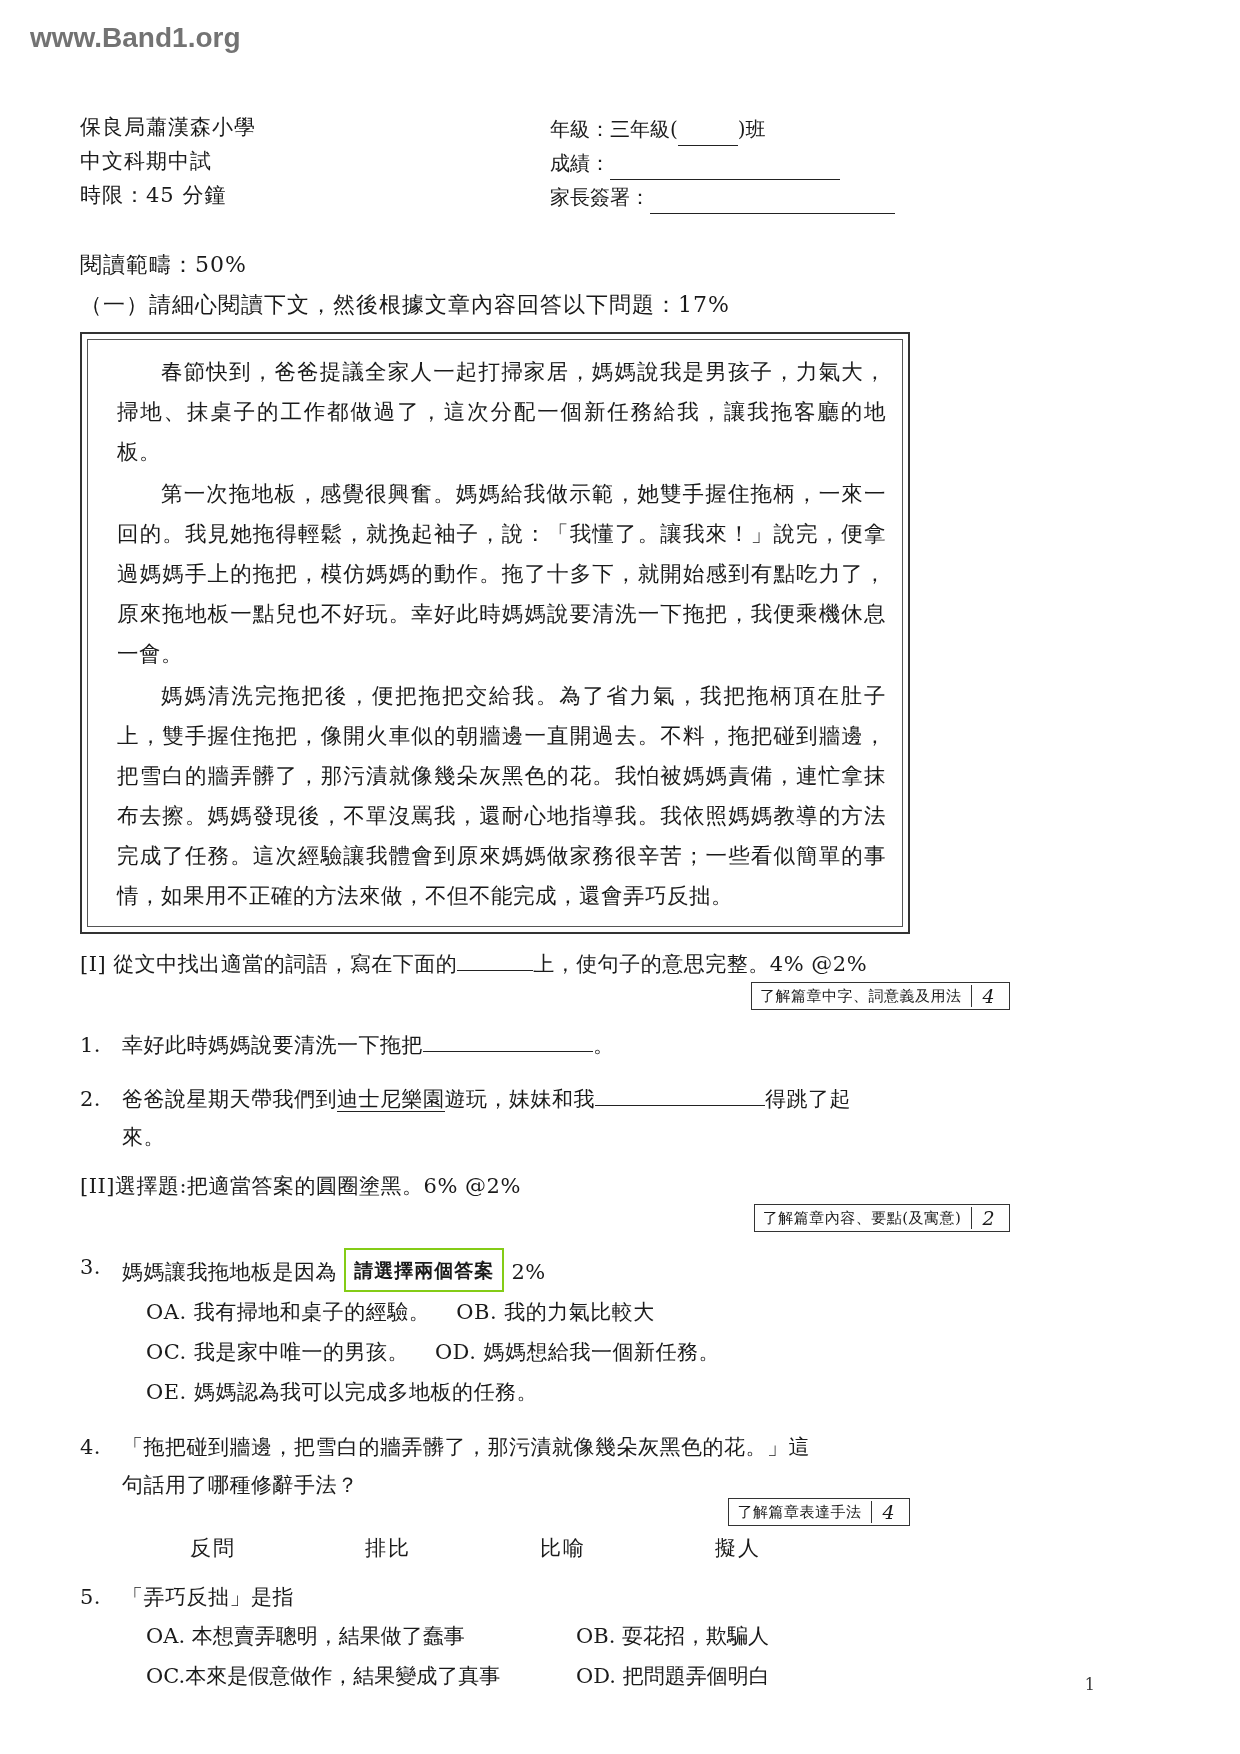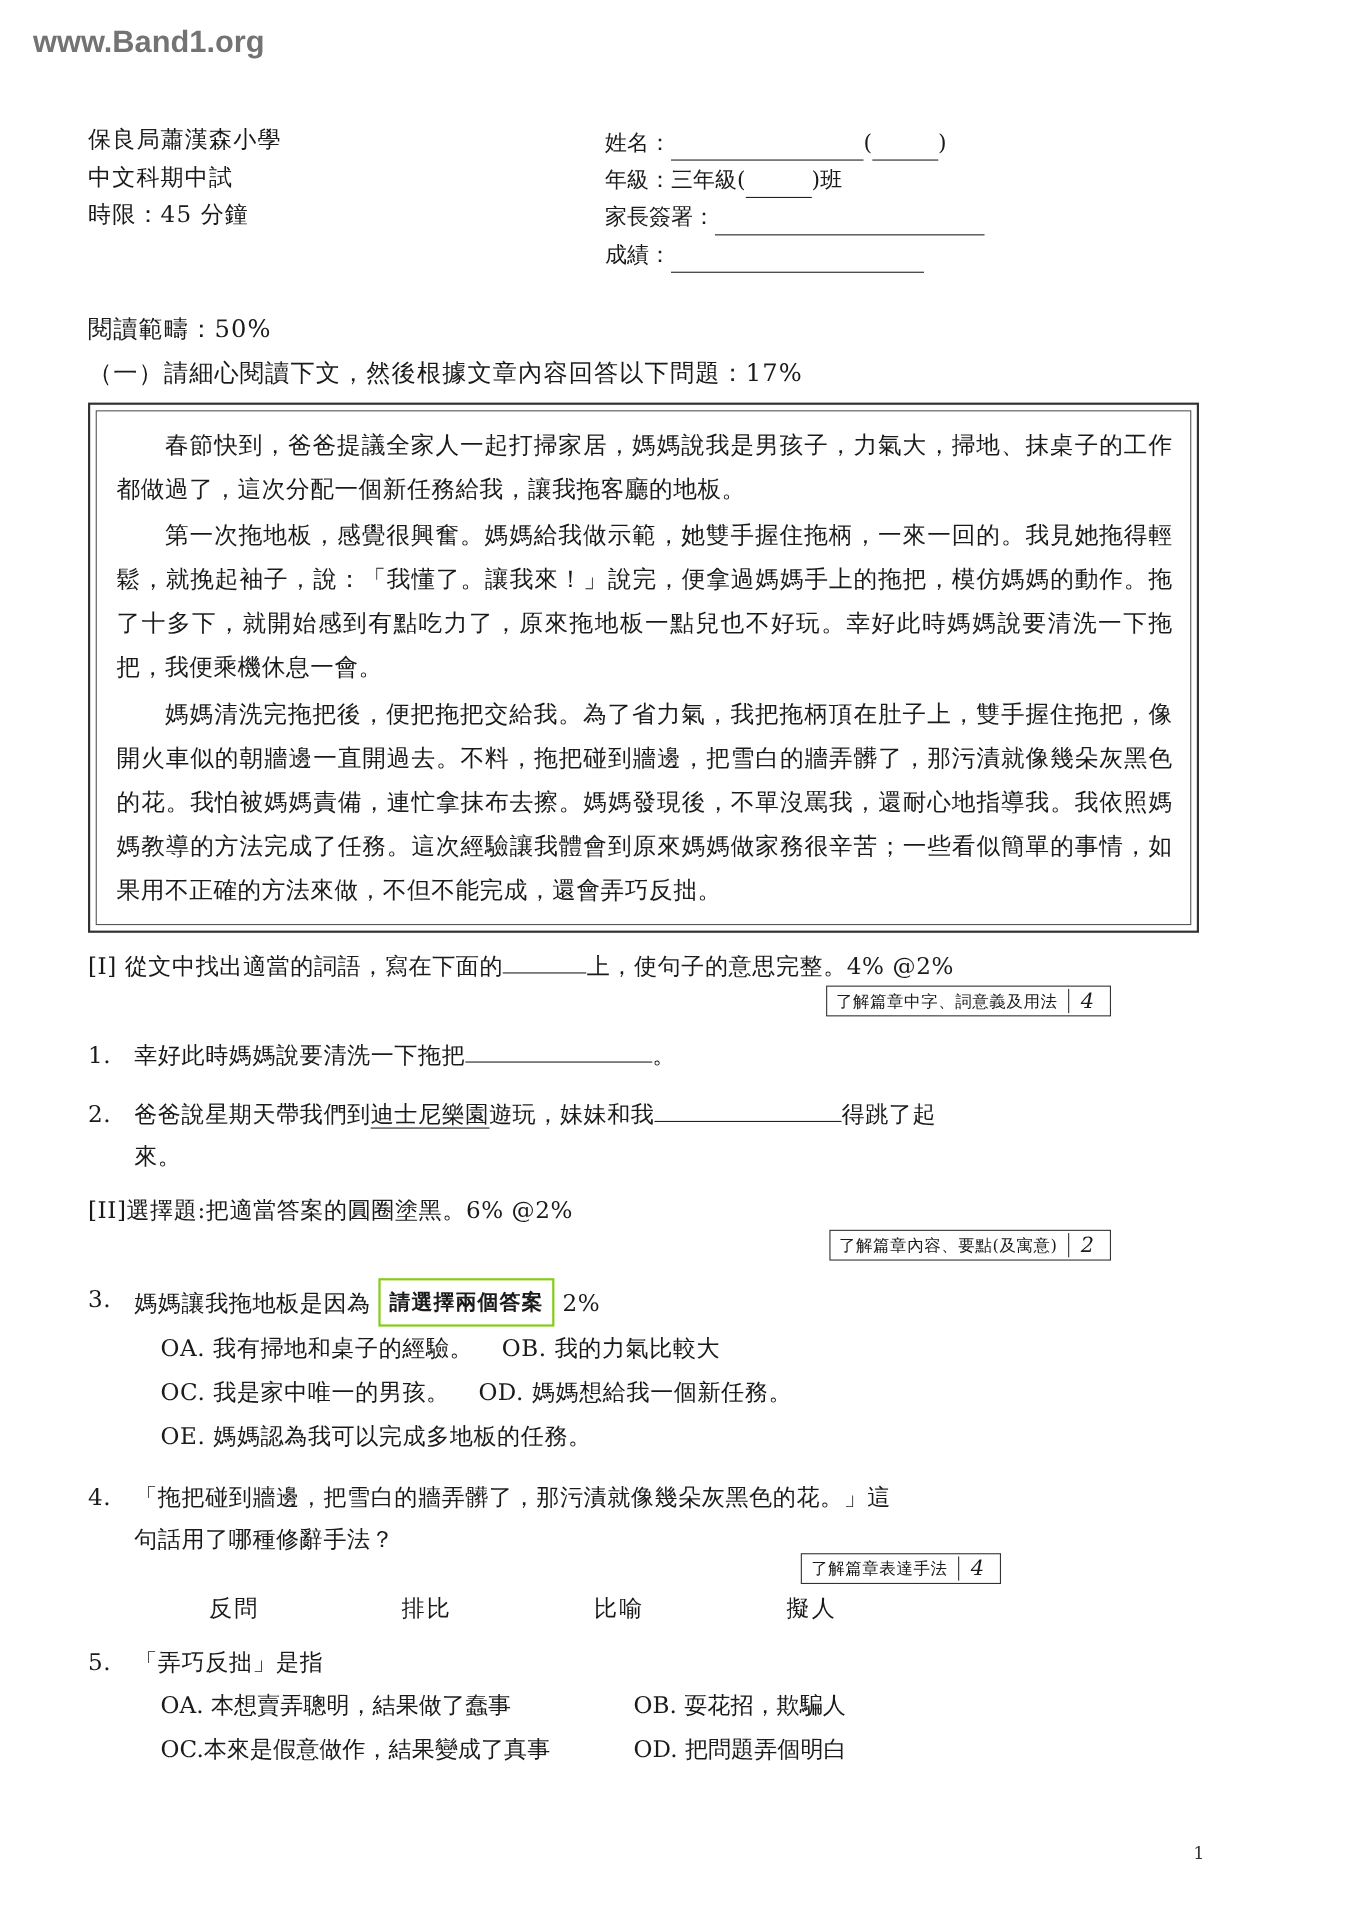--- a/index.html
+++ b/index.html
@@ -235,13 +235,6 @@
         <div>時限：45 分鐘</div>
       </div>
       <div class="head-right">
-        <div class="row">
-          <span>姓名：</span>
-          <span class="rule r1"></span>
-          <span>(</span>
-          <span class="rule r2"></span>
-          <span>)</span>
-        </div>
         <div class="row">
           <span>年級：三年級(</span>
           <span class="rule r2"></span>

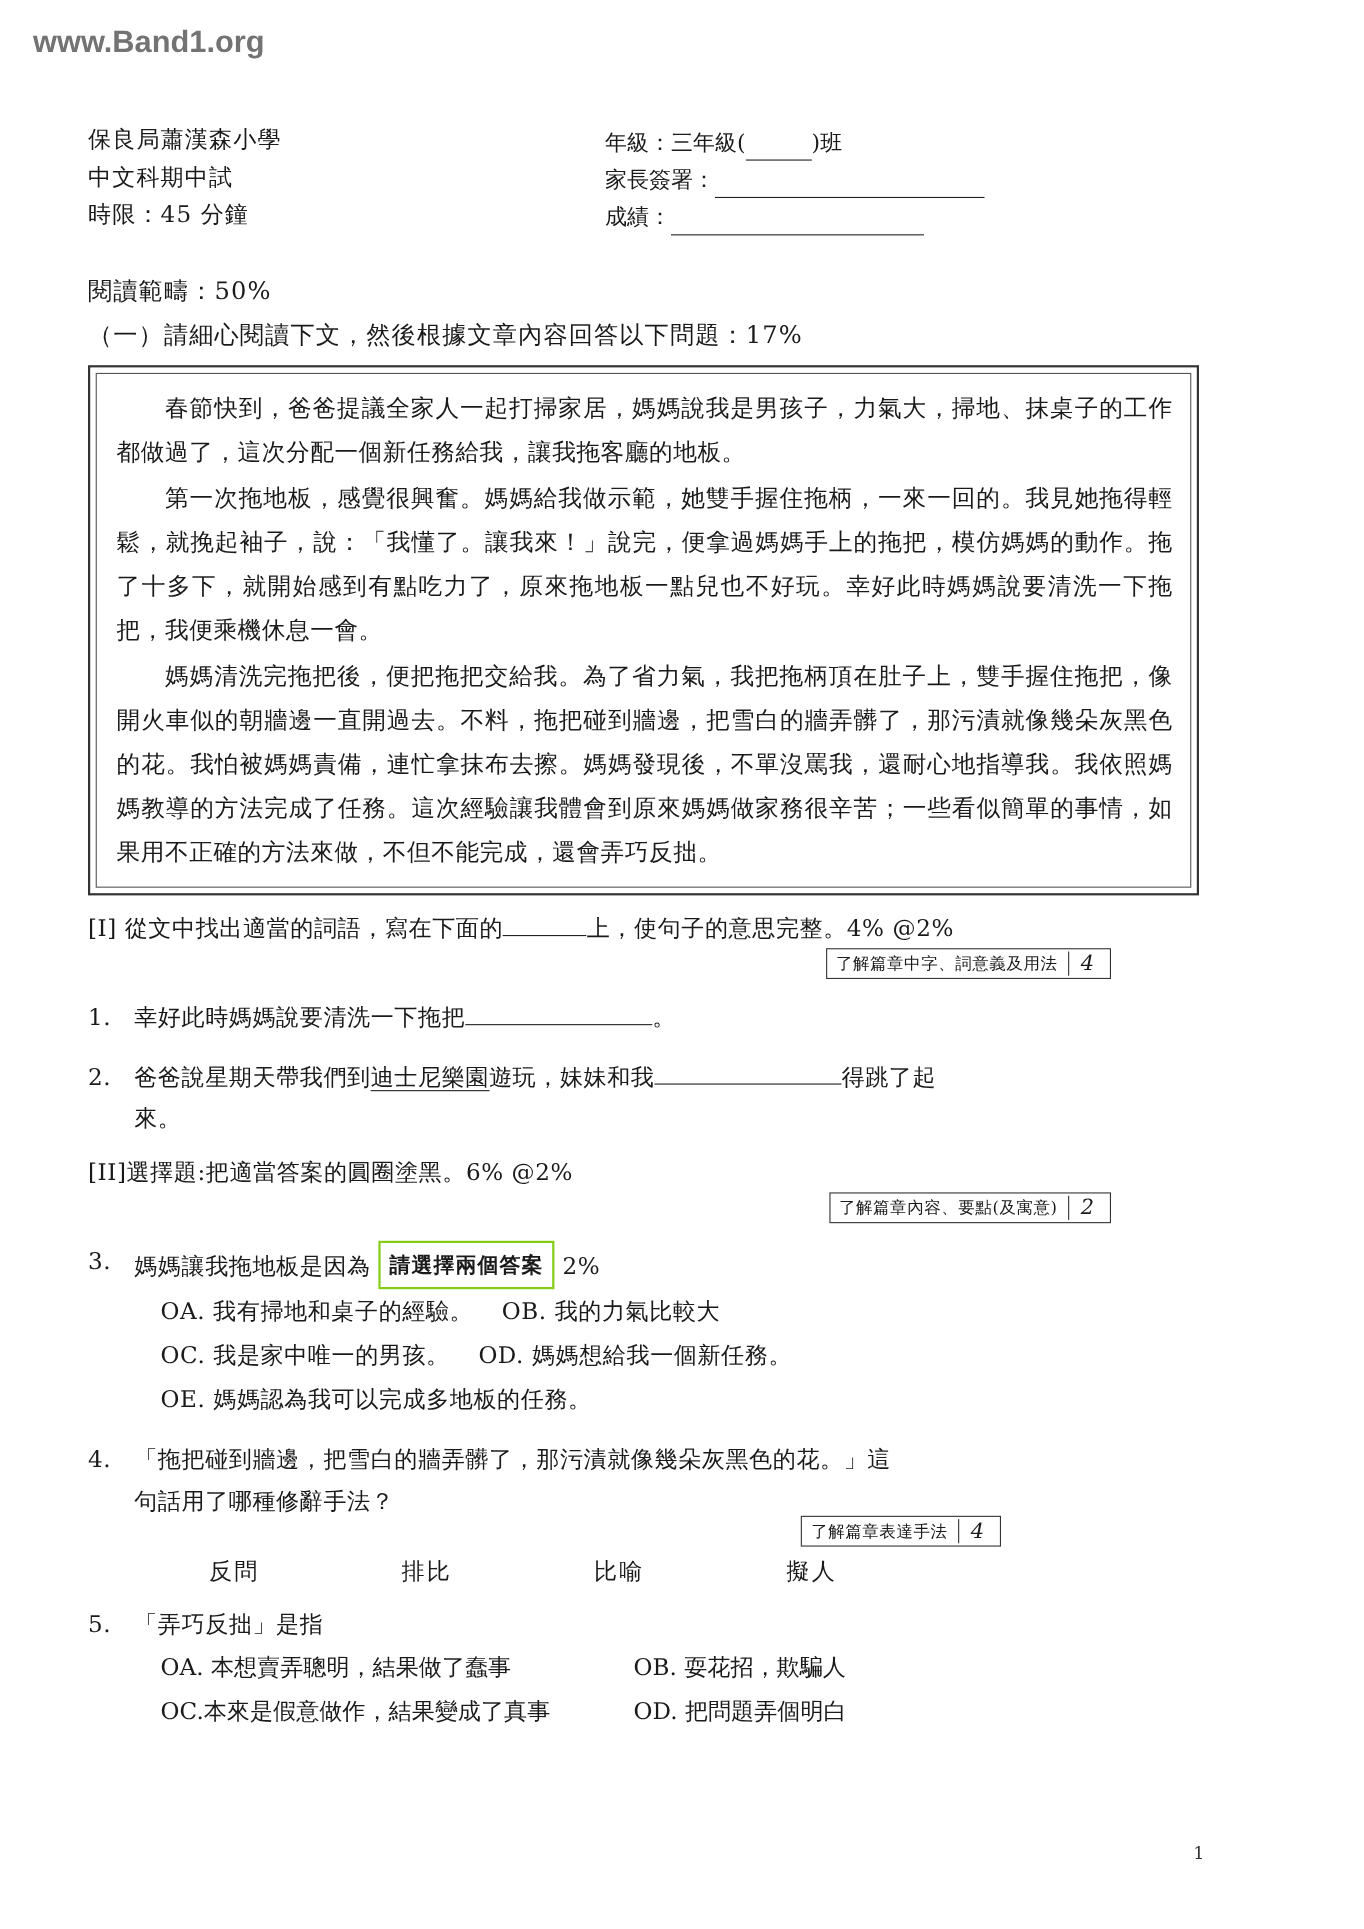--- a/index.html
+++ b/index.html
@@ -240,13 +240,13 @@
           <span class="rule r2"></span>
           <span>)班</span>
         </div>
+        <div class="row">
+          <span>成績：</span>
+          <span class="rule r3"></span>
+        </div>
         <div class="row indent-sign">
           <span>家長簽署：</span>
           <span class="rule r4"></span>
-        </div>
-        <div class="row">
-          <span>成績：</span>
-          <span class="rule r3"></span>
         </div>
       </div>
     </div>

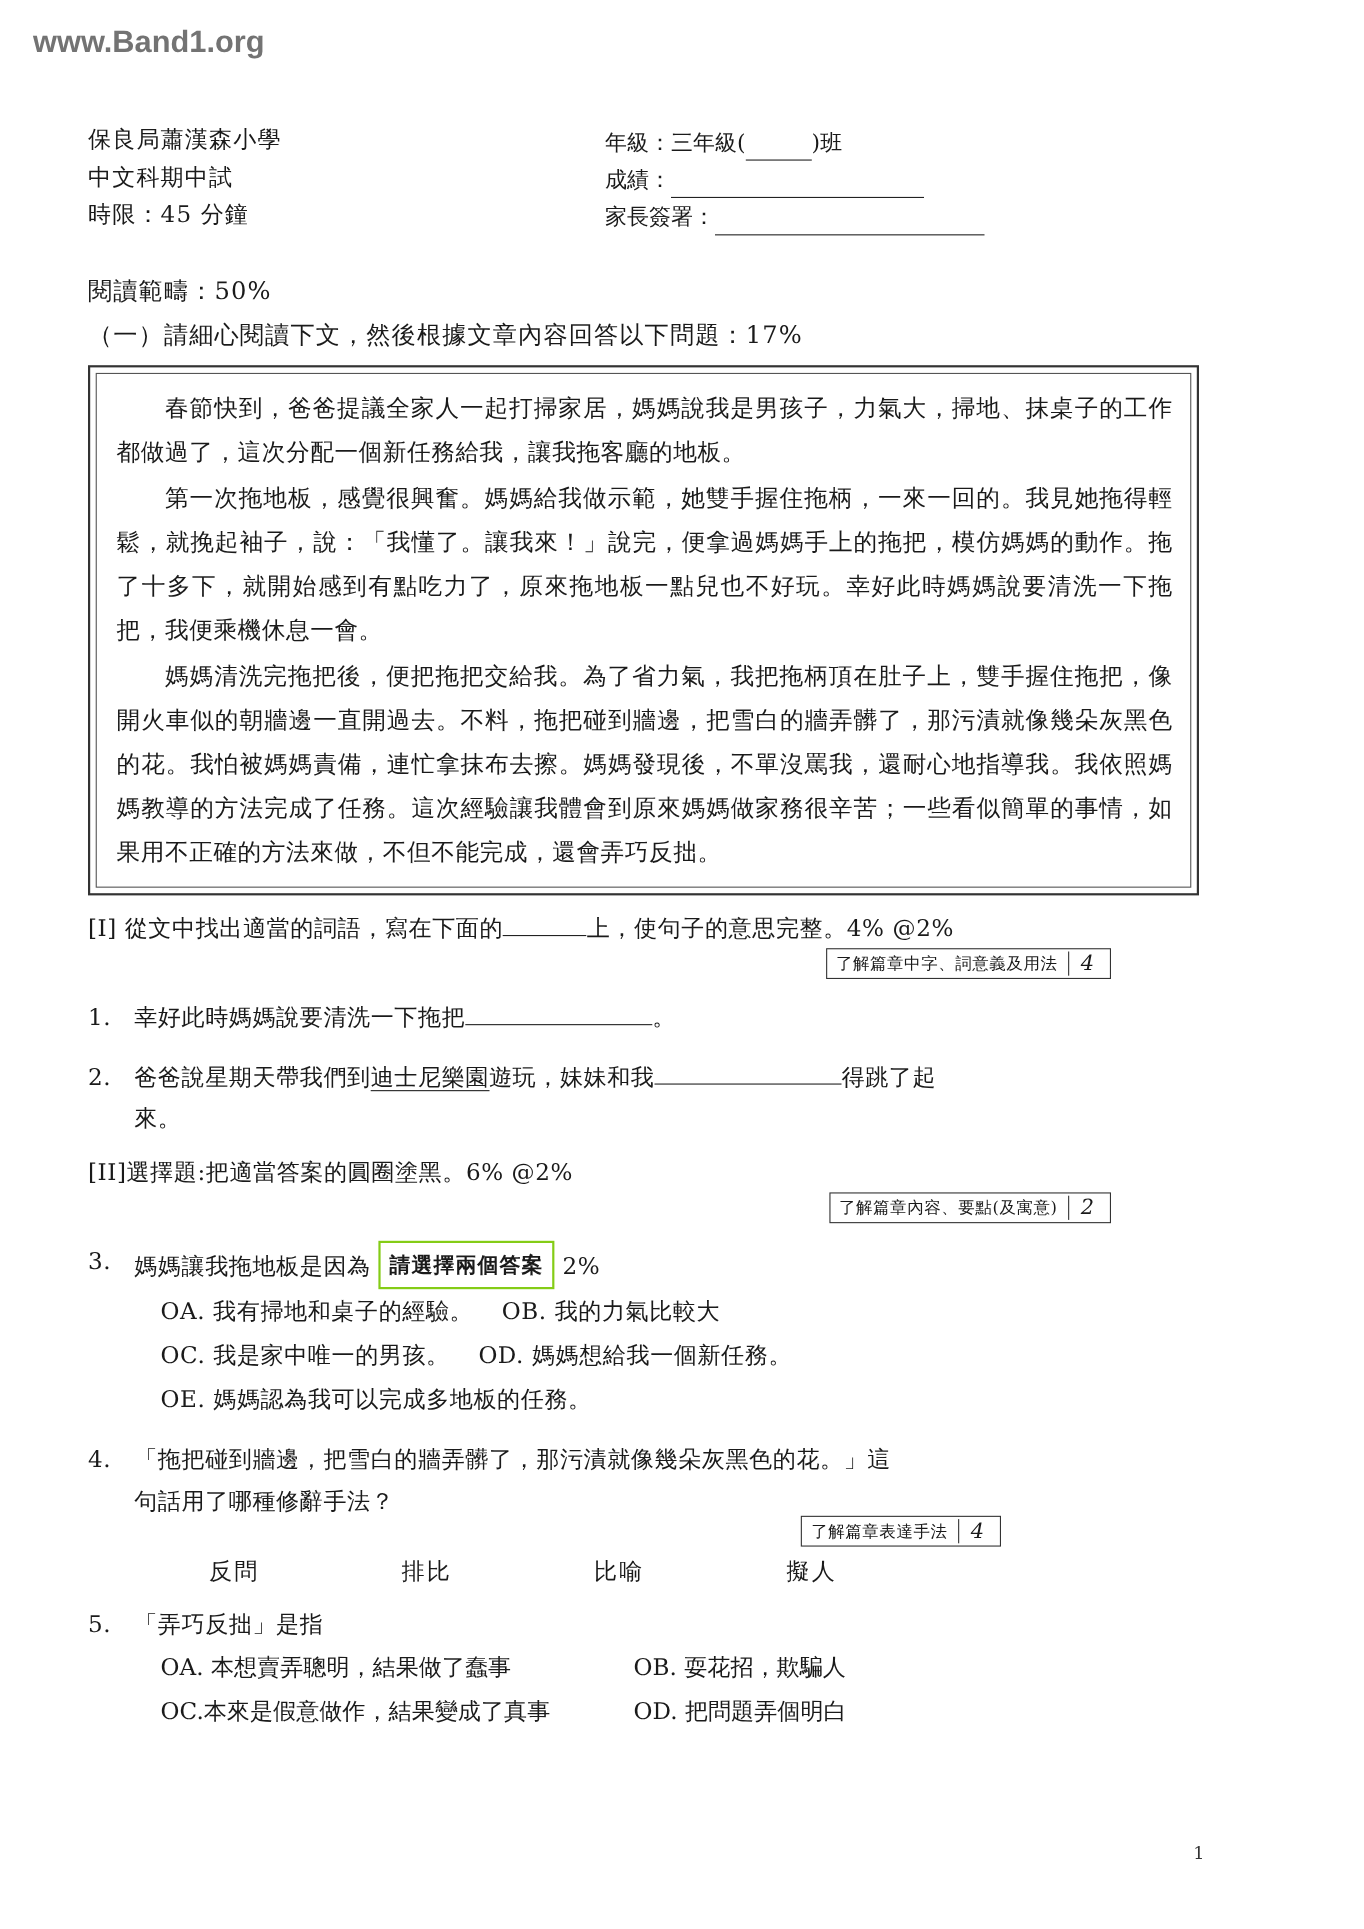--- a/index.html
+++ b/index.html
@@ -87,8 +87,8 @@
   .passage {
     margin-top: 12px;
     border: 2px solid #333;
-    padding: 18px 22px 14px 24px;
-    width: 1010px;
+    padding: 18px 22px 14px 35px;
+    width: 830px;
     box-sizing: border-box;
     position: relative;
   }

